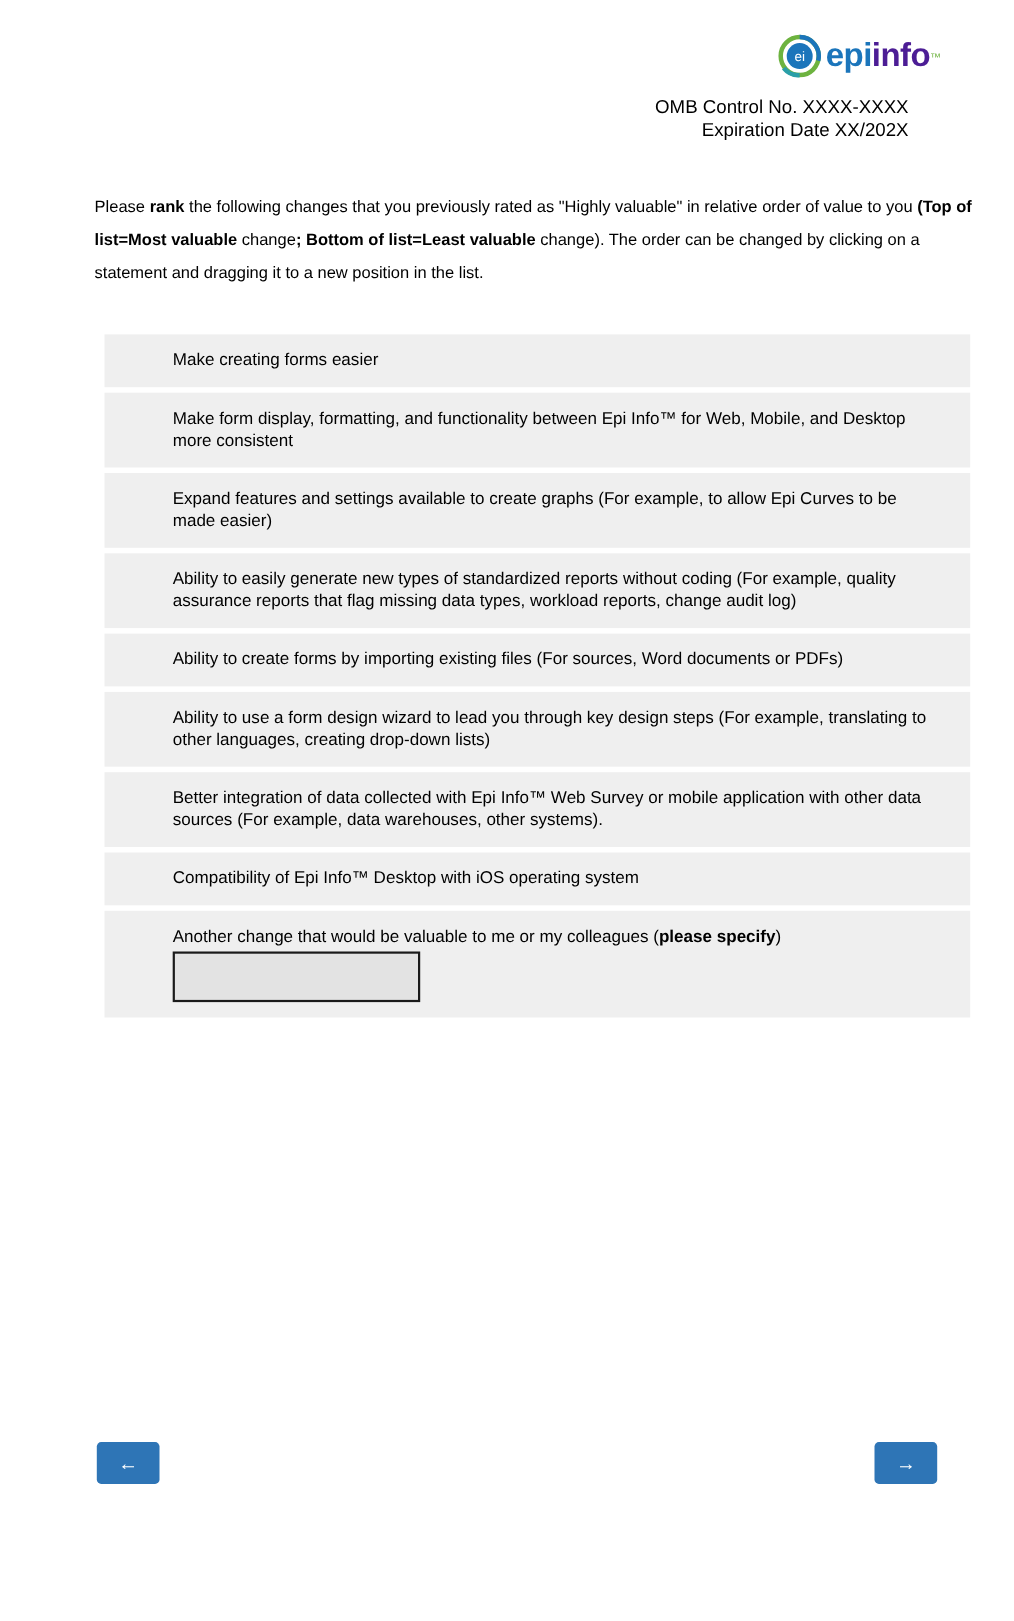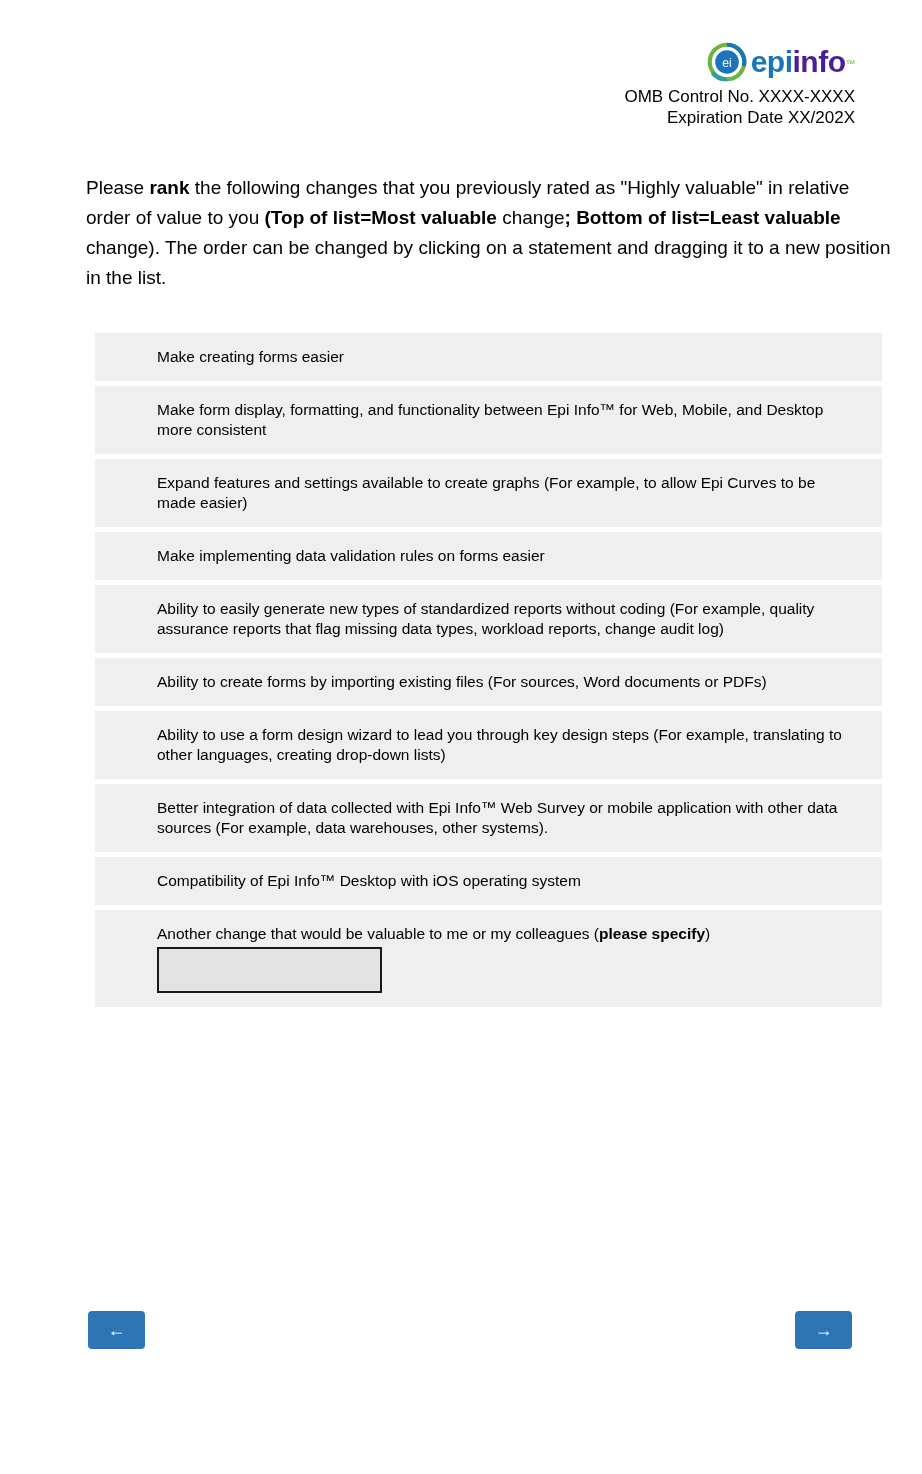--- a/index.html
+++ b/index.html
@@ -11,7 +11,7 @@
   }
   .brand-row {
     display: flex; justify-content: flex-end; align-items: center;
-    padding-right: 67px; padding-top: 42px; gap: 4px;
+    padding-right: 67px; padding-top: 31px; gap: 4px;
   }
   .brand-icon { width: 40px; height: 40px; display: block; }
   .brand-text { font-size: 30px; letter-spacing: -0.5px; display: flex; align-items: center; }

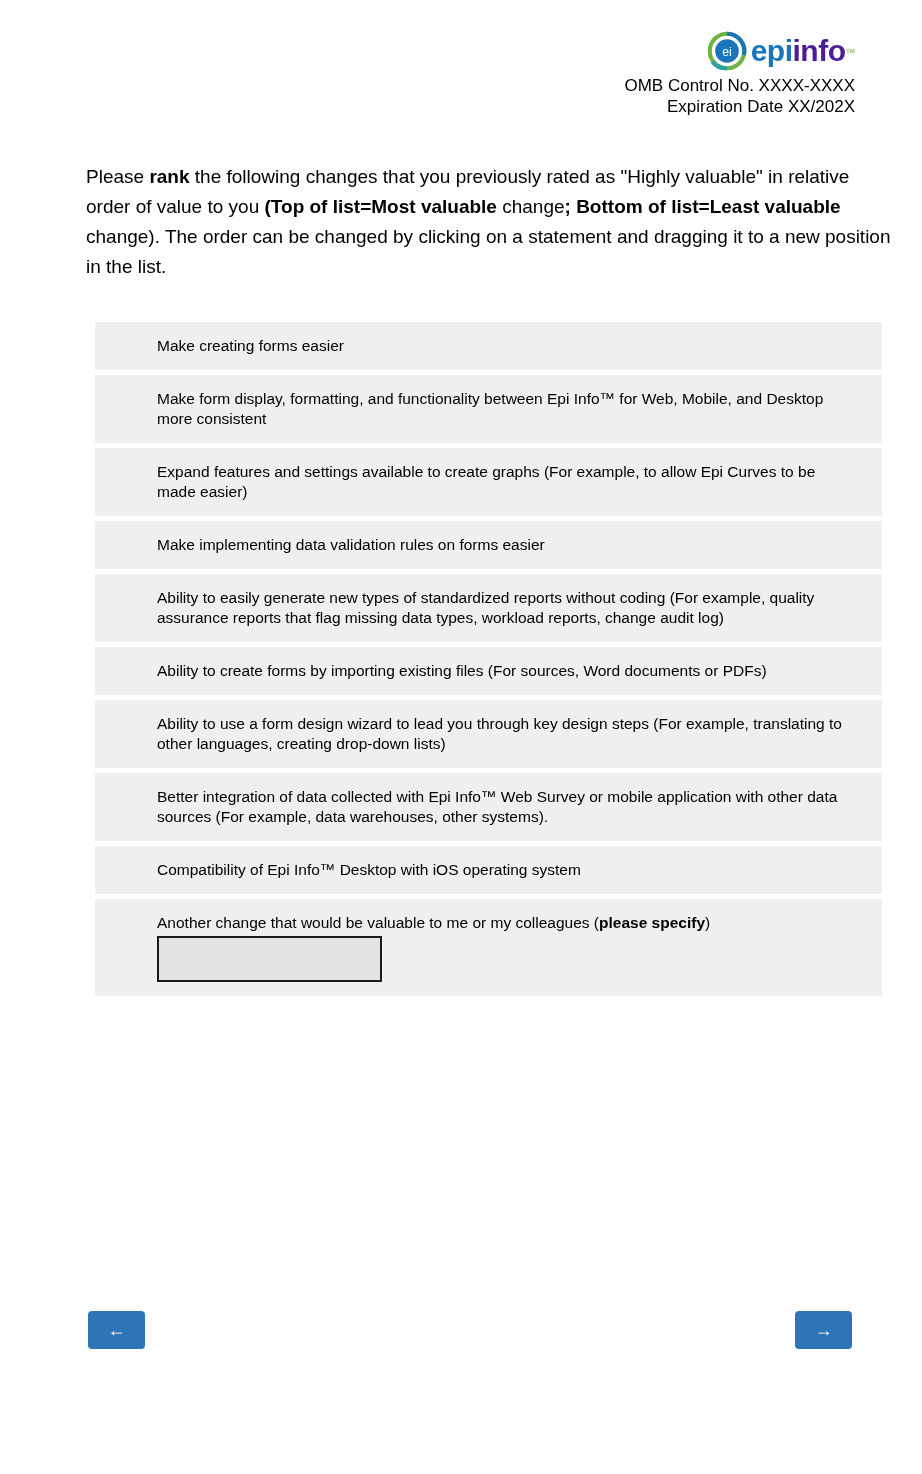--- a/index.html
+++ b/index.html
@@ -19,7 +19,7 @@
   .brand-info { color: #4c1d95; font-weight: 700; }
   .brand-tm { color: #6DB33F; font-size: 10px; margin-top: 2px; }
   .omb-block {
-    margin-top: 4px; padding-right: 67px; text-align: right;
+    margin-top: 16px; padding-right: 96px; text-align: right;
     font-size: 17px; line-height: 21px;
   }
   .instructions {

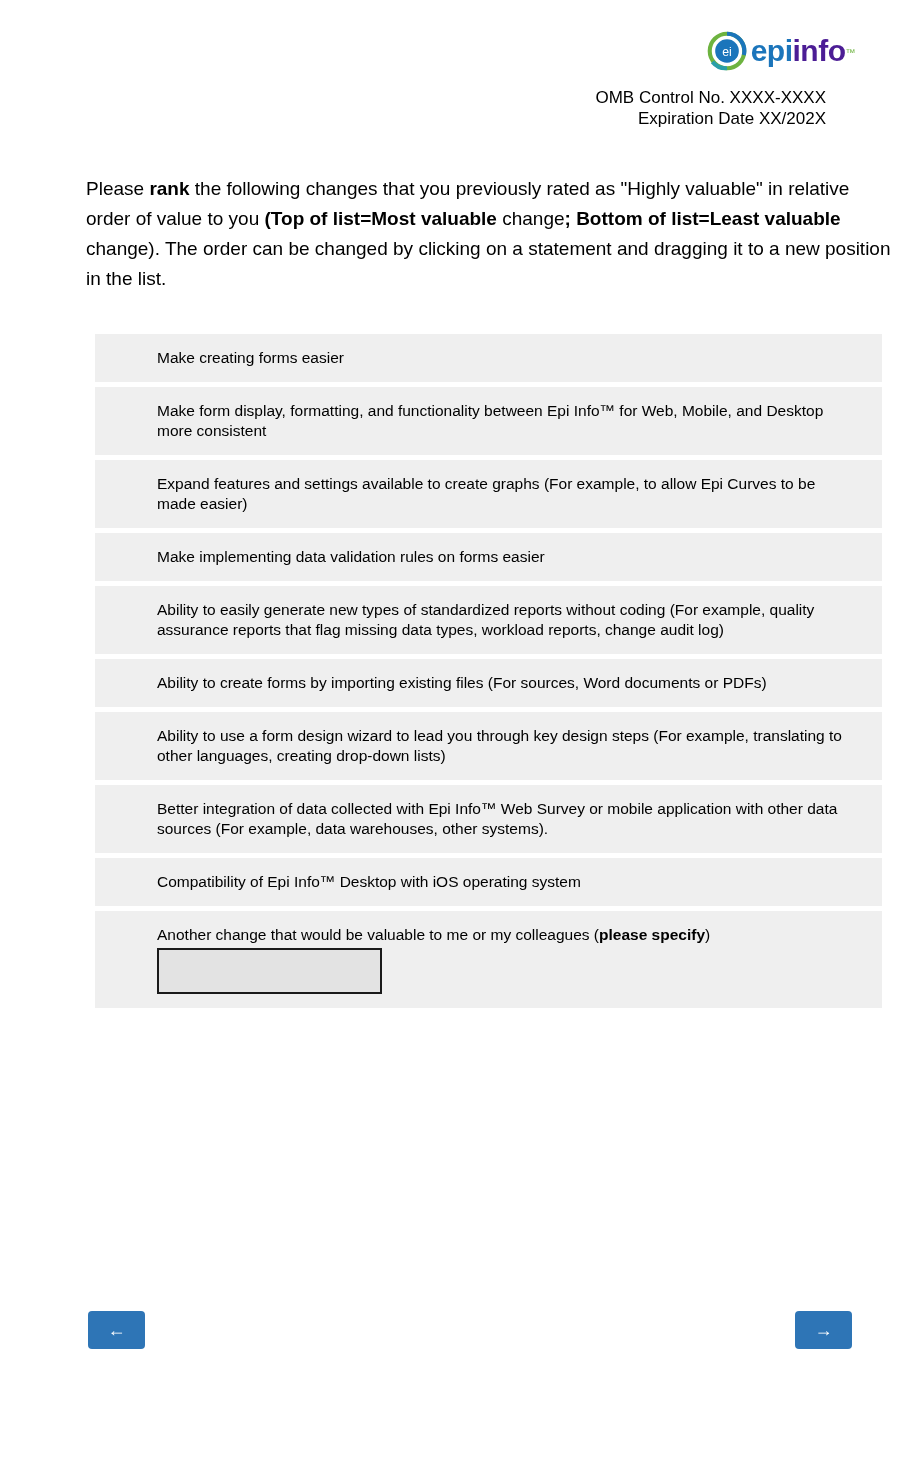--- a/index.html
+++ b/index.html
@@ -24,7 +24,7 @@
   }
   .instructions {
     margin: 45px 27px 0 86px;
-    font-size: 19px; line-height: 30px;
+    font-size: 15px; line-height: 30px;
   }
   .instructions b { font-weight: 700; }
   .rank-list {

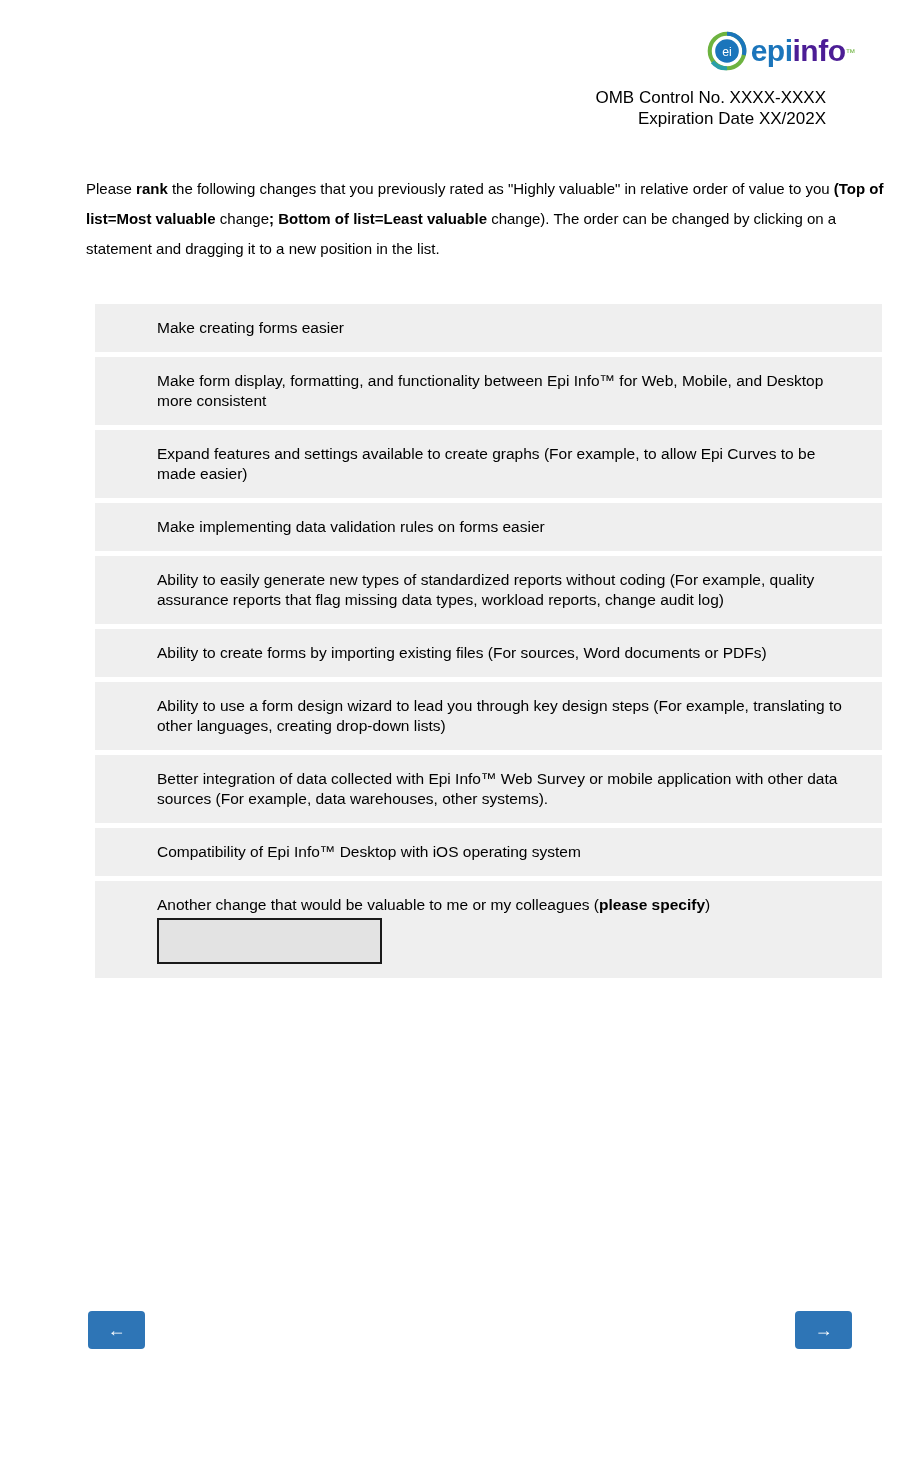--- a/index.html
+++ b/index.html
@@ -100,10 +100,6 @@
     
   </div>
     <div class="rank-item">
-    <span><span>Make implementing data validation rules on forms easier</span></span>
-    
-  </div>
-    <div class="rank-item">
     <span><span>Ability to easily generate new types of standardized reports without coding (For example, quality assurance reports that flag missing data types, workload reports, change audit log)</span></span>
     
   </div>

